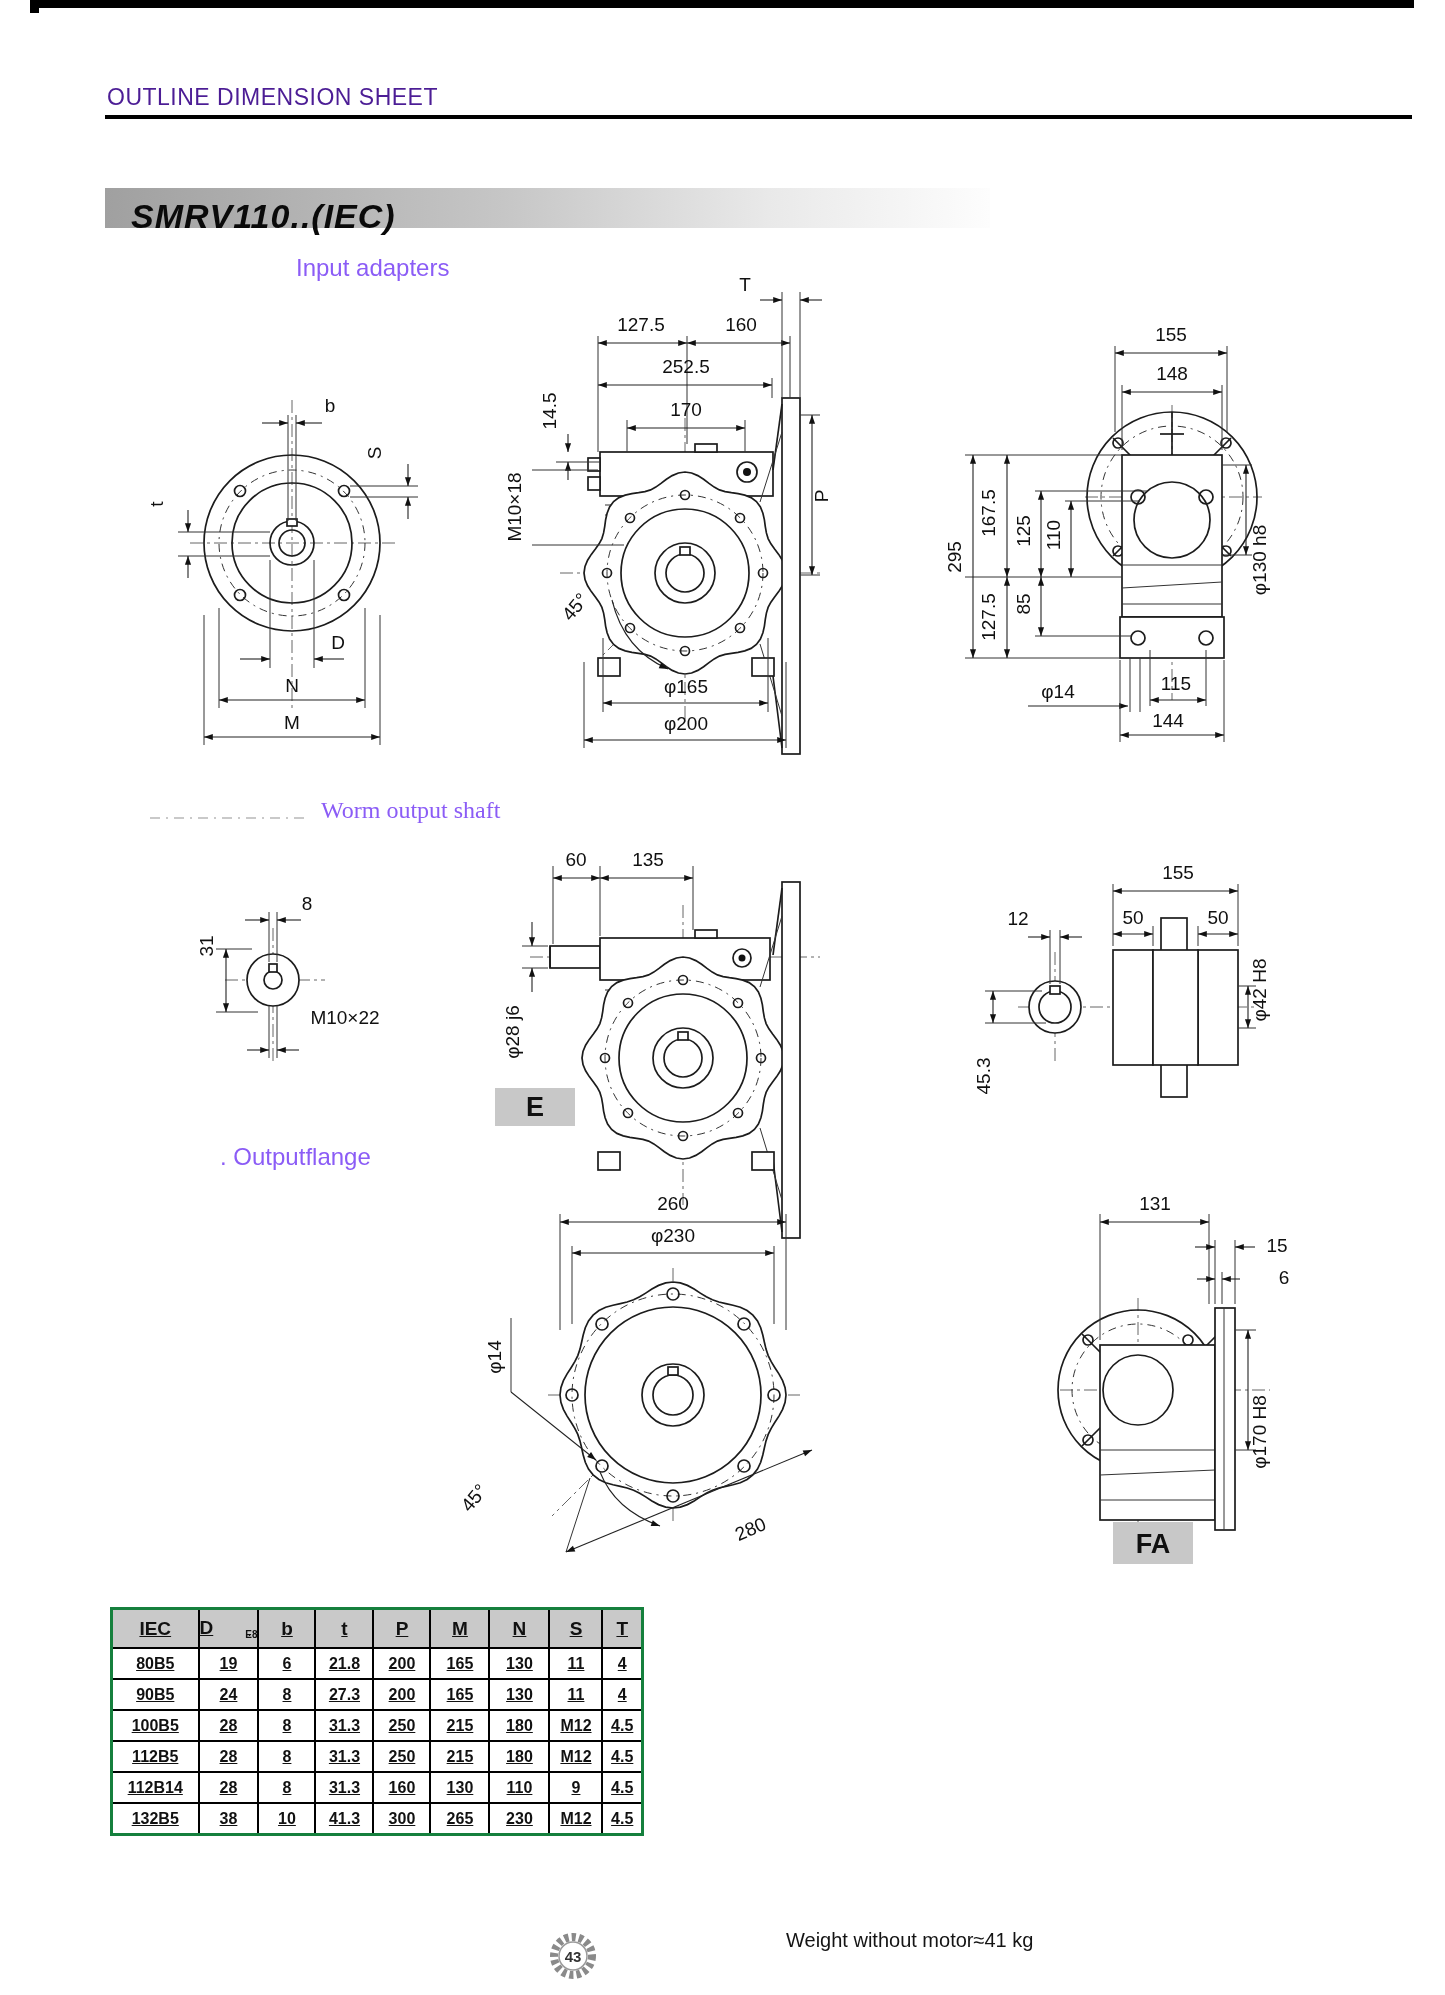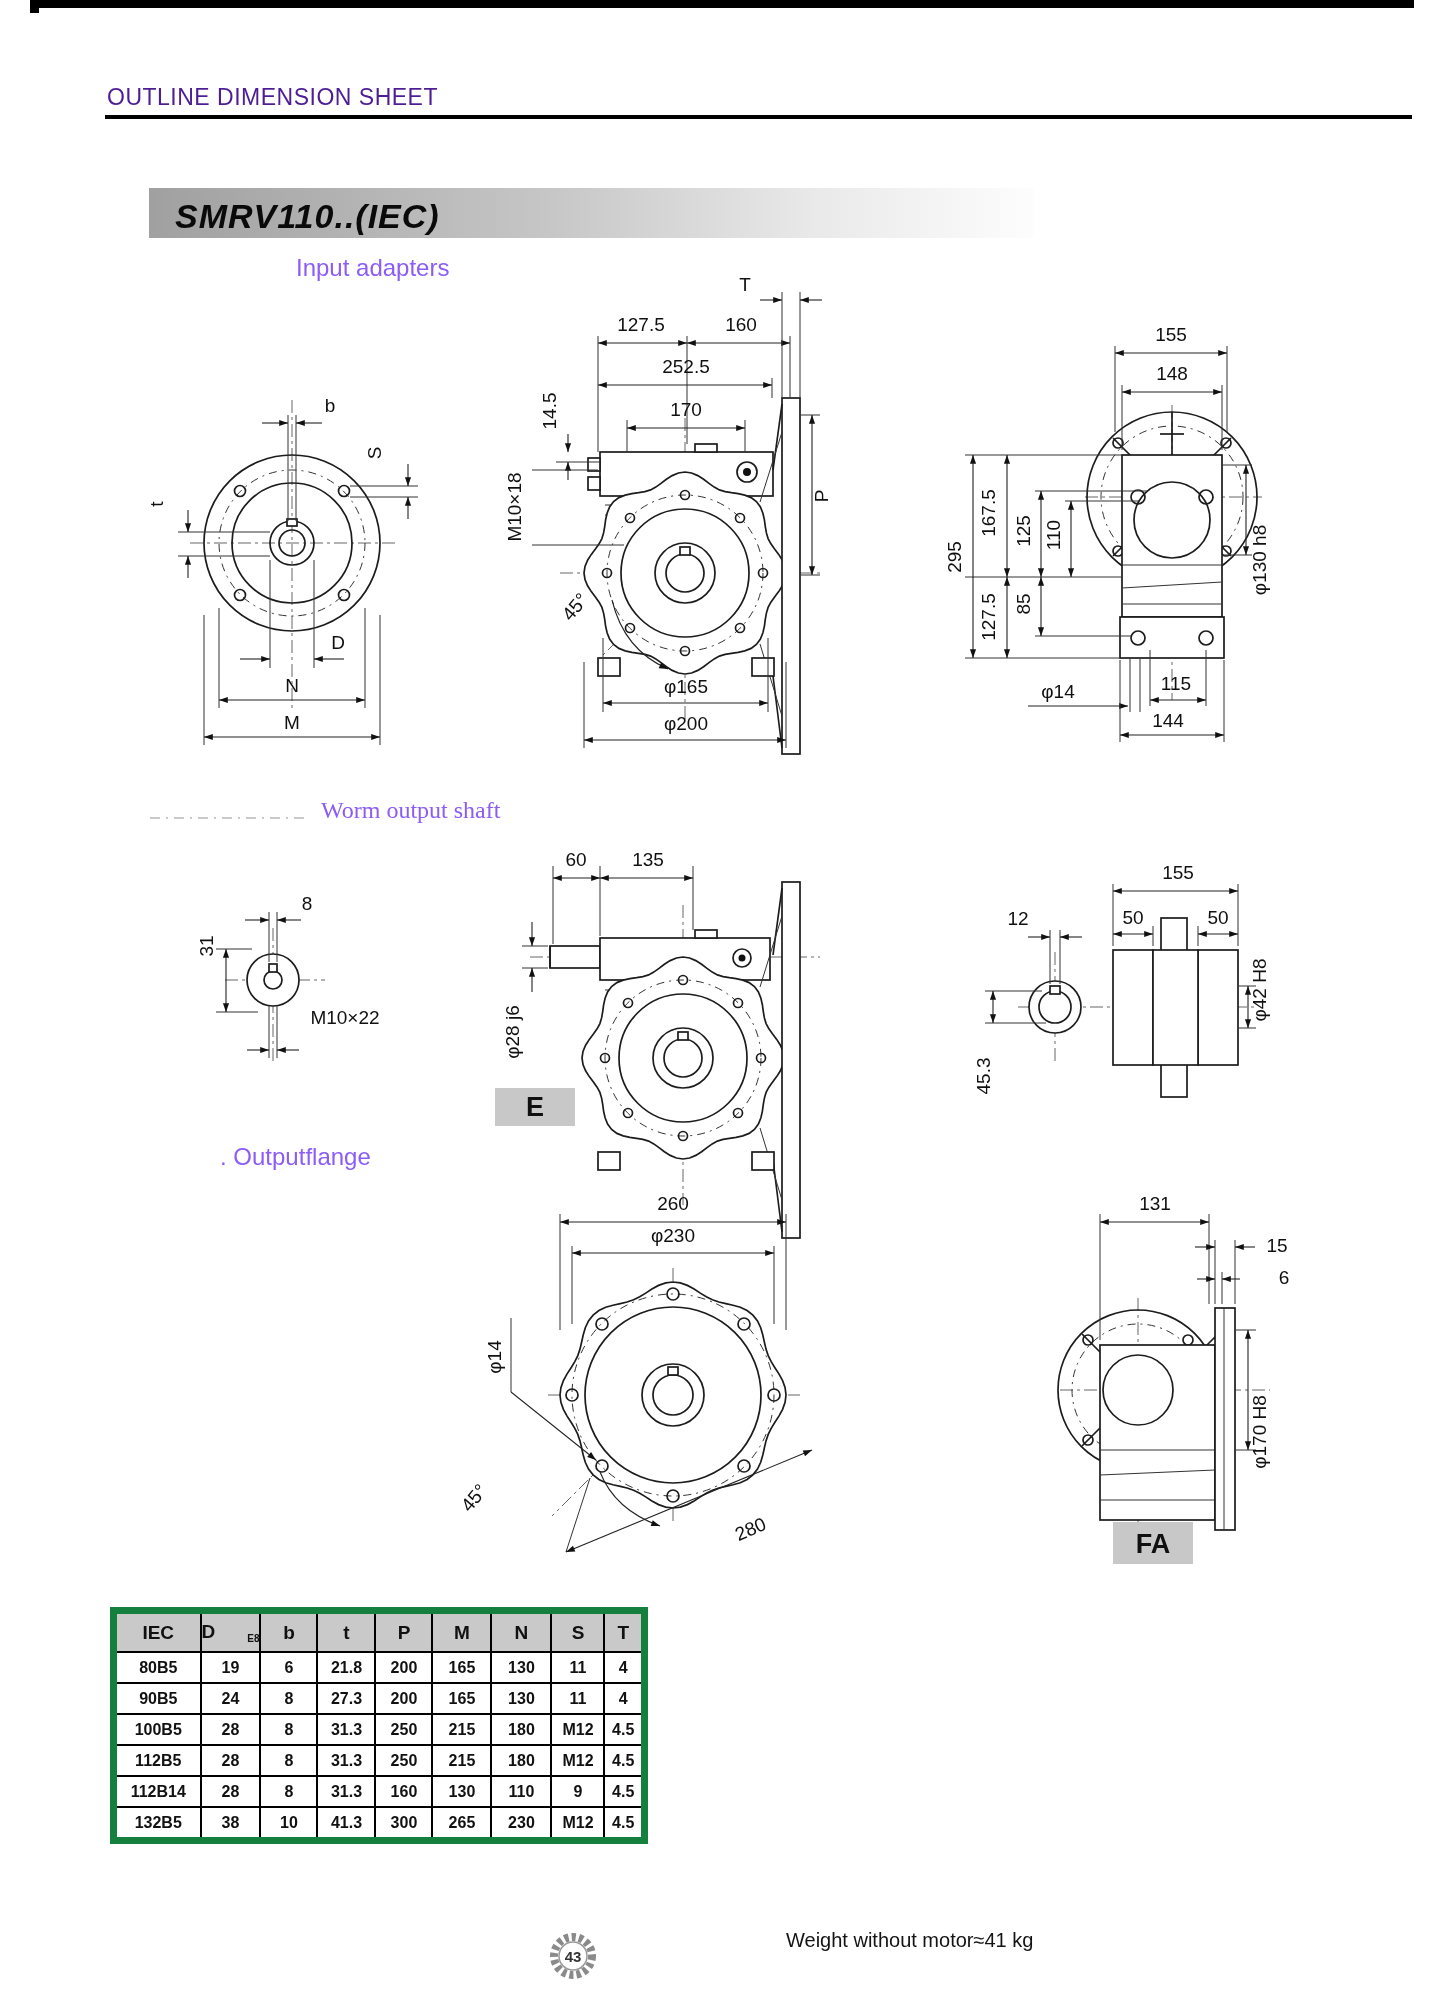--- a/index.html
+++ b/index.html
@@ -9,8 +9,8 @@
   .topnub{position:absolute;left:30px;top:0;width:9px;height:13px;background:#000;}
   .doc-title{position:absolute;left:107px;top:84px;font-size:23px;letter-spacing:.5px;color:#4c1d95;}
   .title-rule{position:absolute;left:105px;top:115px;width:1307px;height:4px;background:#000;}
-  .banner{position:absolute;left:105px;top:188px;width:885px;height:50px;
-          background:linear-gradient(to right,#a0a0a0,#c6c6c6 45%,#e9e9e9 75%,#fdfdfd);margin-left:44px;}
+  .banner{position:absolute;left:105px;top:188px;width:885px;height:40px;
+          background:linear-gradient(to right,#a0a0a0,#c6c6c6 45%,#e9e9e9 75%,#fdfdfd);}
   .banner span{display:inline-block;padding-left:26px;line-height:56px;
                font-size:34px;font-weight:bold;font-style:italic;letter-spacing:1px;color:#0a0a0a;}
   .sec-h{position:absolute;font-size:24px;color:#8b5cf6;}

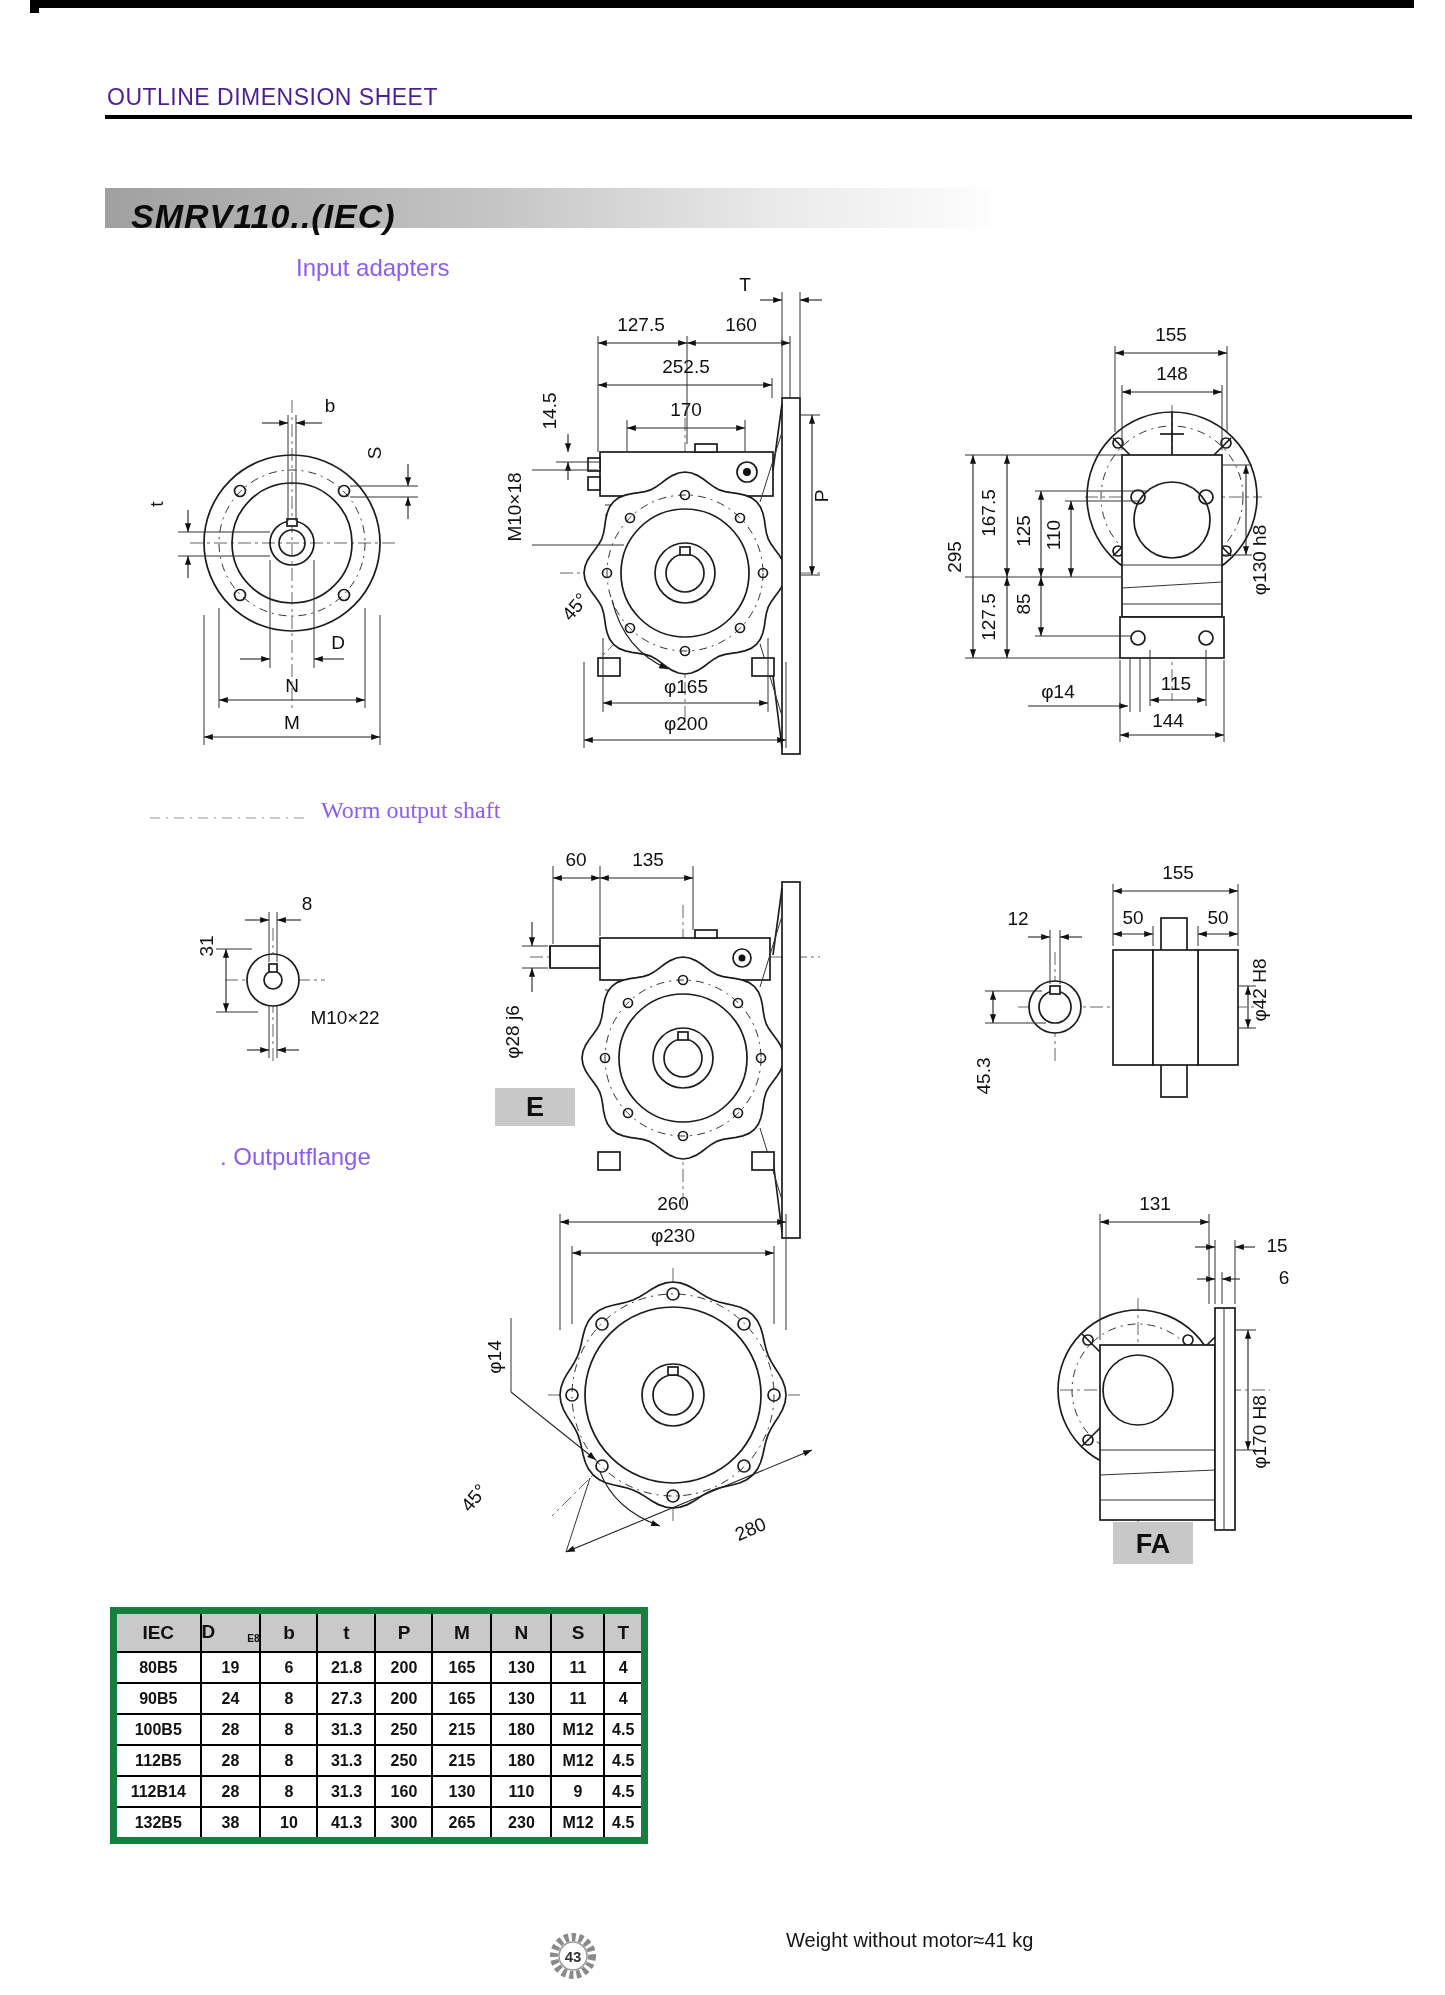--- a/index.html
+++ b/index.html
@@ -35,7 +35,7 @@
         font-weight:bold;padding:0;}
   .spec th{background:#c9c9c9;font-size:19px;height:37px;}
   .spec td{font-size:16px;height:29px;background:#fff;}
-  .spec{border:7px solid #15803d;}
+  .spec{border:3px solid #15803d;text-decoration:underline;}
   .spec sub{font-size:10px;margin-left:32px;}
   .gear-num{font-size:15px;font-weight:bold;fill:#333;}
 </style>

